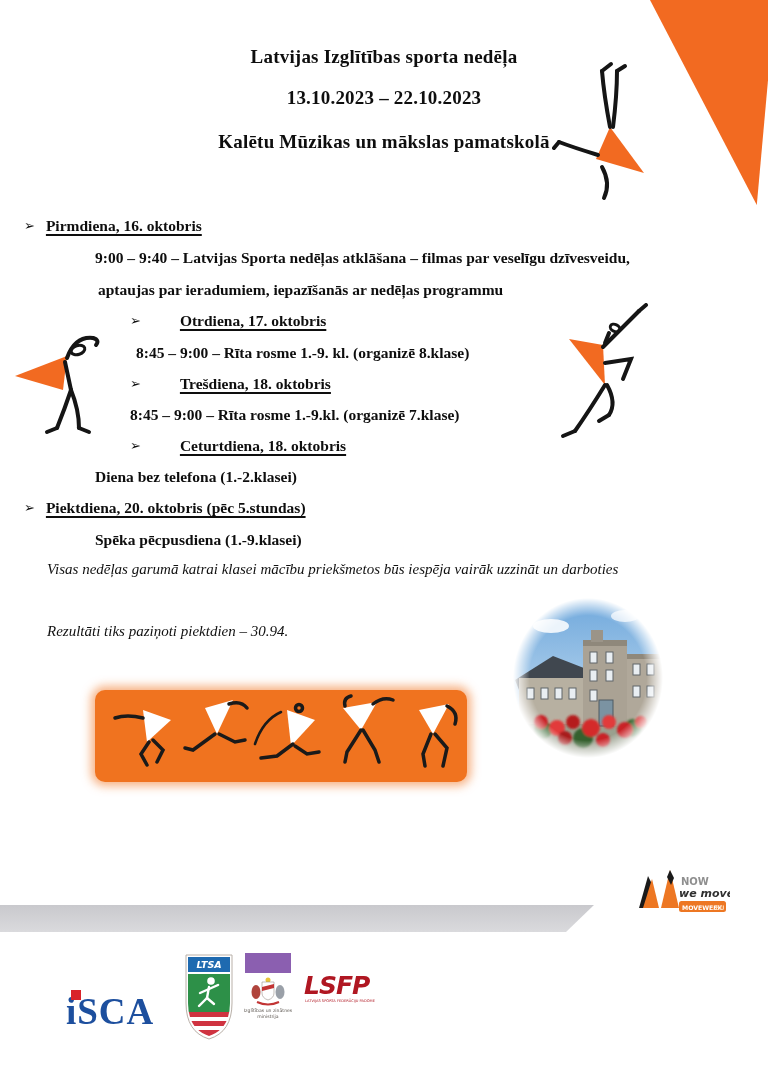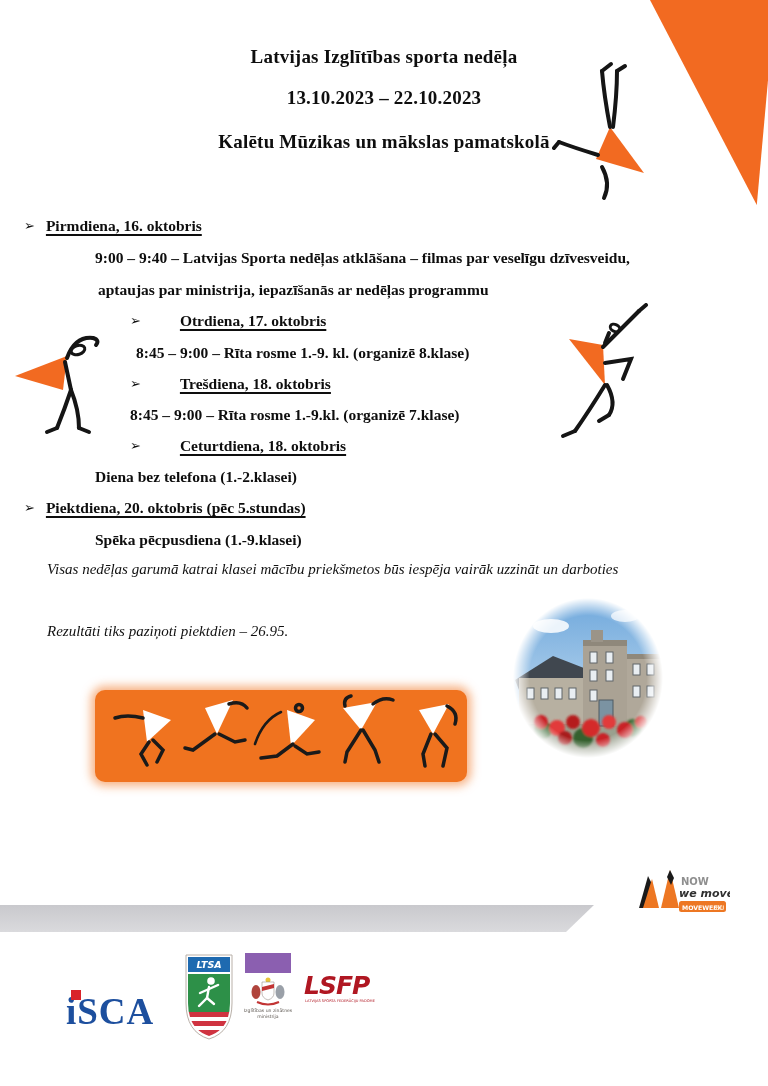--- a/index.html
+++ b/index.html
@@ -72,7 +72,7 @@
   <div class="row body1" style="top:249px">
     <span class="txt">9:00 – 9:40 – Latvijas Sporta nedēļas atklāšana – filmas par veselīgu dzīvesveidu,</span></div>
   <div class="row body1" style="top:281px;left:50px">
-    <span class="txt">aptaujas par ministrija, iepazīšanās ar nedēļas programmu</span></div>
+    <span class="txt">aptaujas par ieradumiem, iepazīšanās ar nedēļas programmu</span></div>
   <div class="row l2 heading" style="top:312px">
     <span class="arrow">➢</span><span class="txt">Otrdiena, 17. oktobris</span></div>
   <div class="row body2" style="top:344px;left:136px">

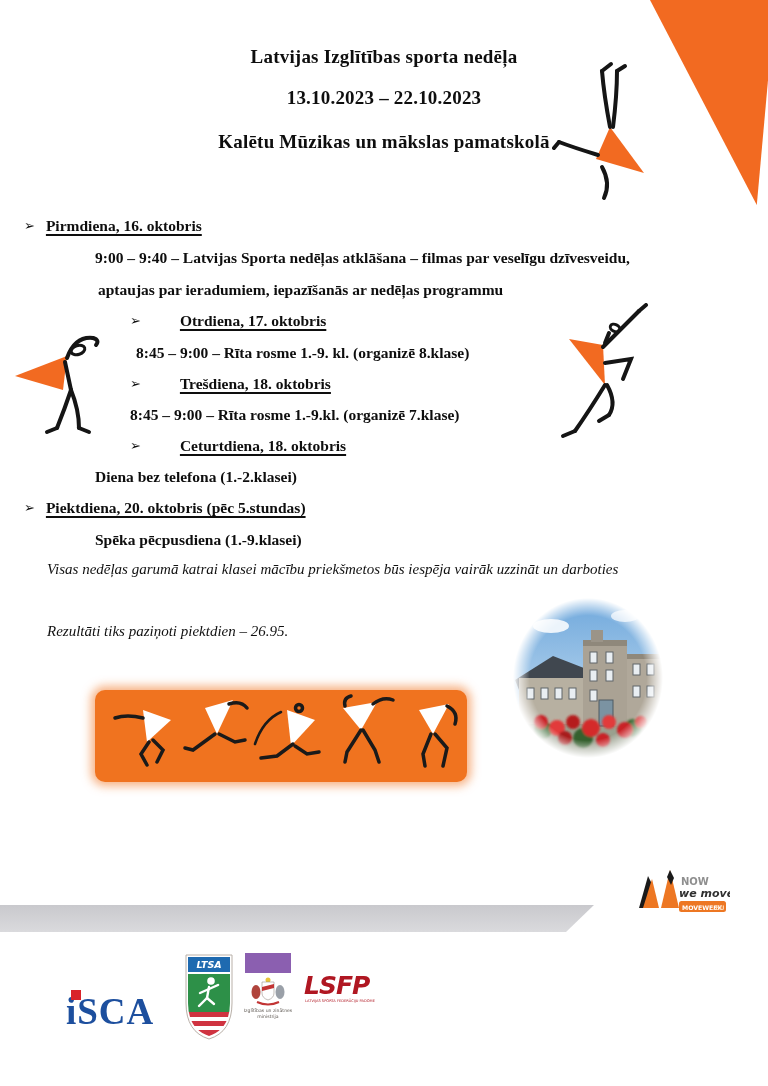--- a/index.html
+++ b/index.html
@@ -120,7 +120,7 @@
   </svg>
 
   <div class="note-line" style="top:561px">Visas nedēļas garumā katrai klasei mācību priekšmetos būs iespēja vairāk uzzināt un darboties</div>
-  <div class="note-line" style="top:623px">Rezultāti tiks paziņoti piektdien – 26.95.</div>
+  <div class="note-line" style="top:623px">Rezultāti tiks paziņoti piektdien – 30.94.</div>
 
   <svg class="fig" style="left:513px;top:598px" width="150" height="160" viewBox="0 0 150 160">
     <defs>

